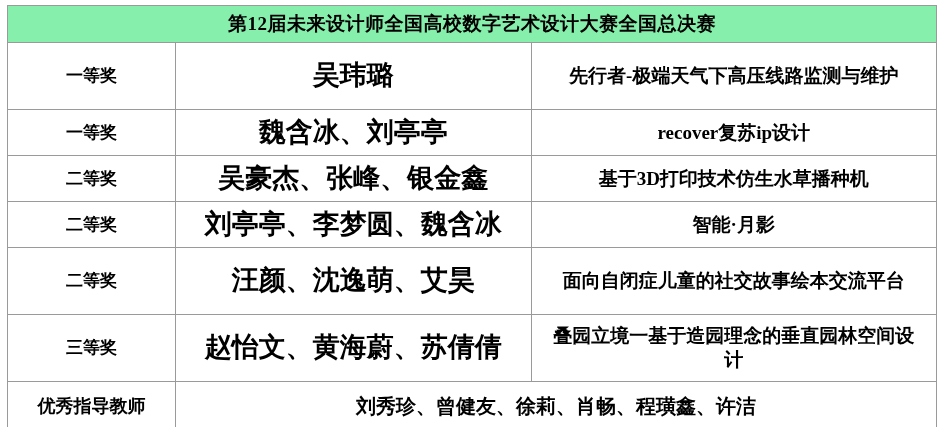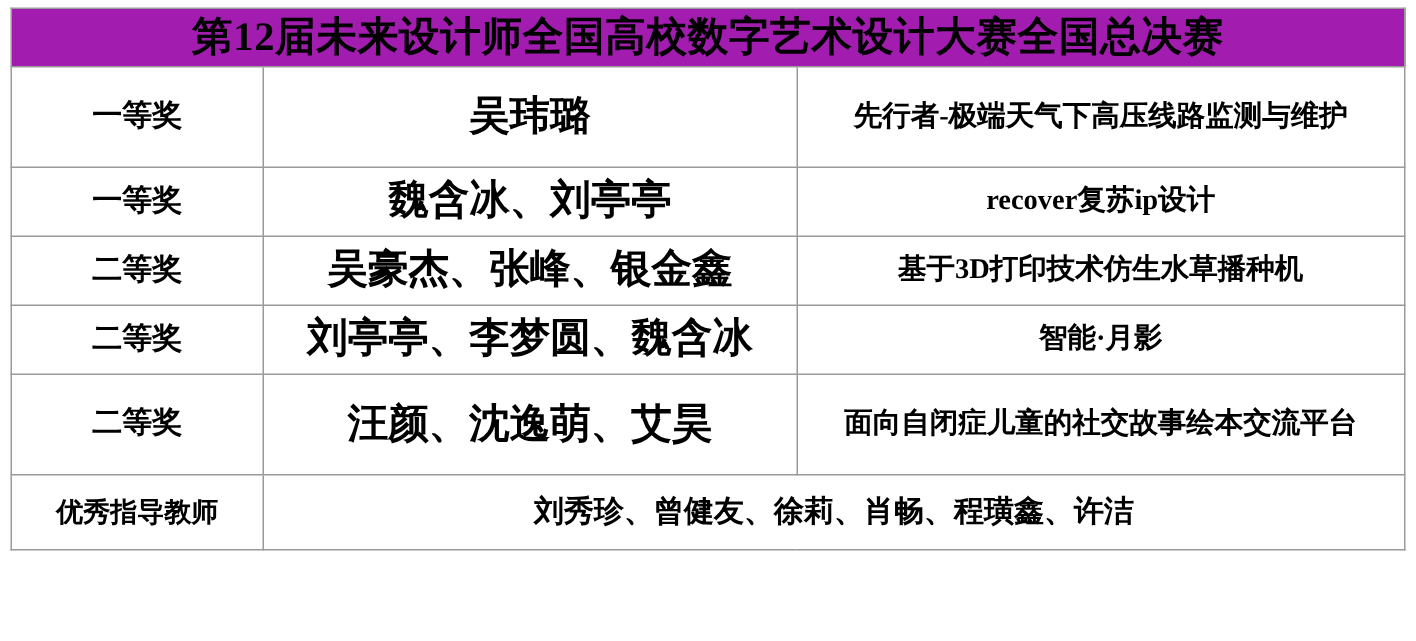--- a/index.html
+++ b/index.html
@@ -34,9 +34,9 @@
     line-height: 1.25;
   }
   .title-cell {
-    background: #a21caf;
+    background: #86efac;
     color: #000000;
-    font-size: 27px;
+    font-size: 19px;
     font-weight: bold;
     height: 32px;
     letter-spacing: 0.5px;

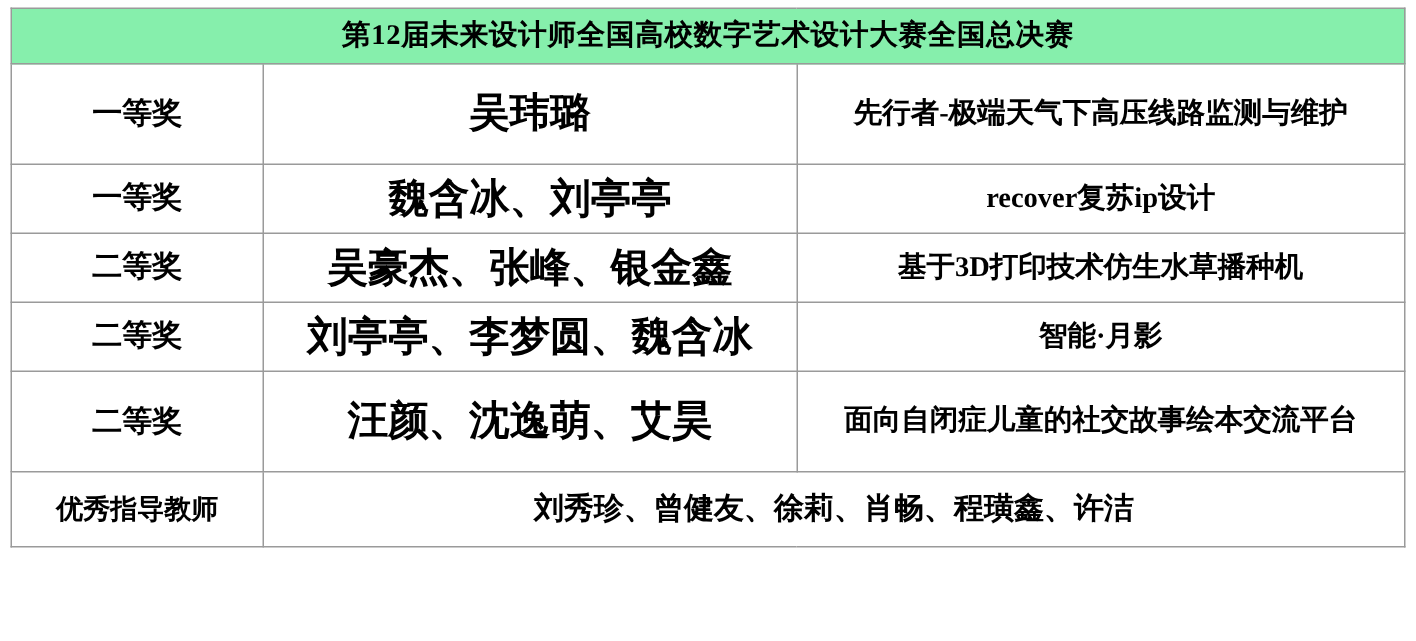--- a/index.html
+++ b/index.html
@@ -50,7 +50,7 @@
   .row-mid td { height: 45px; }
 
   td.award-cell {
-    font-size: 20px;
+    font-size: 17px;
   }
   td.names-cell {
     font-size: 27px;

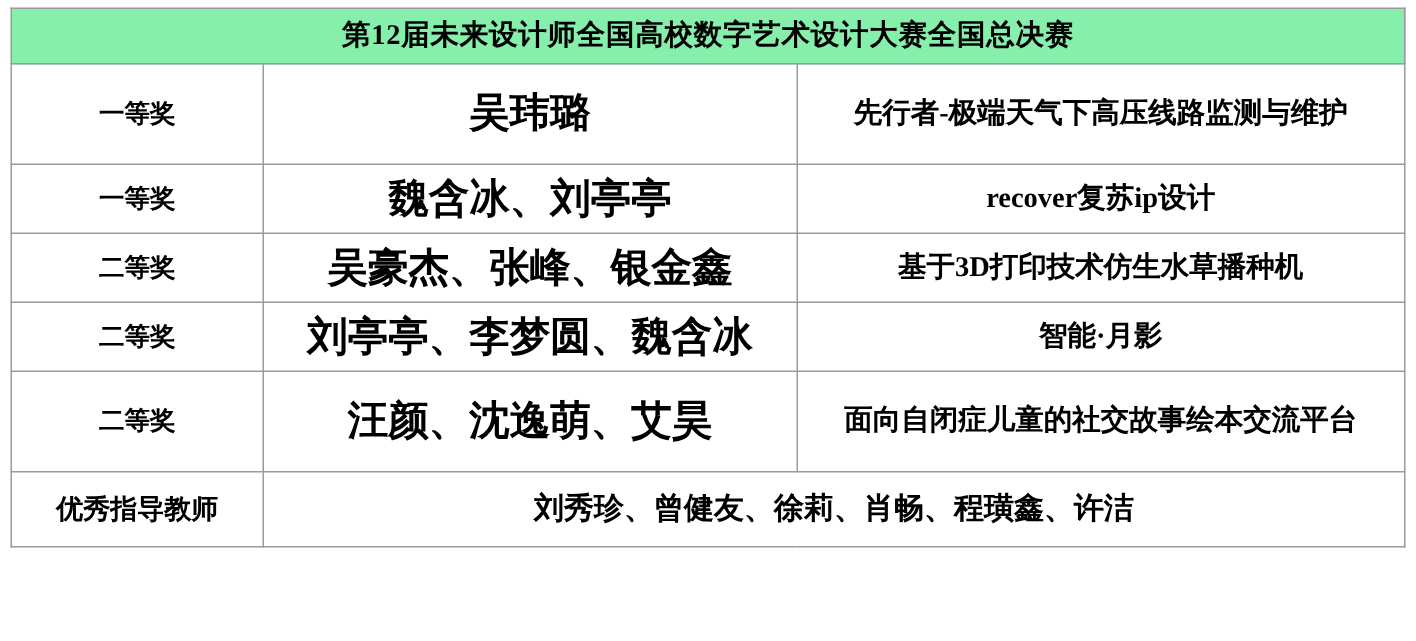--- a/index.html
+++ b/index.html
@@ -118,6 +118,13 @@
           </td>
       </tr>
 
+      <tr class="row-tall">
+        <td class="award-cell">三等奖</td>
+        <td class="names-cell">赵怡文、黄海蔚、苏倩倩</td>
+        <td class="work-cell">
+            <span class="wrap2">叠园立境一基于造园理念的垂直园林空间设计</span>
+          </td>
+      </tr>
 
       <tr class="row-mid">
         <td class="teacher-label">优秀指导教师</td>

